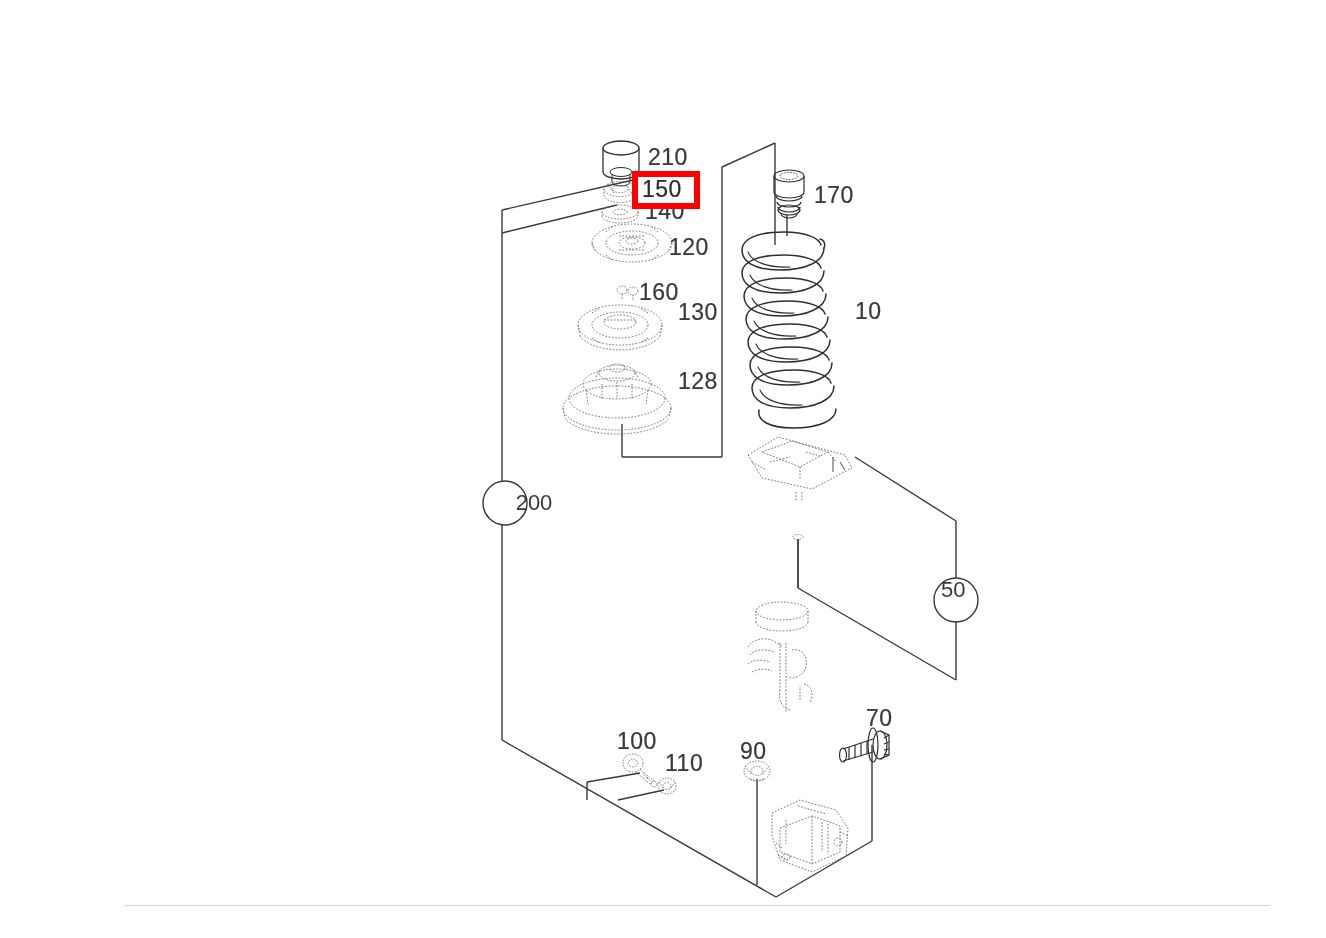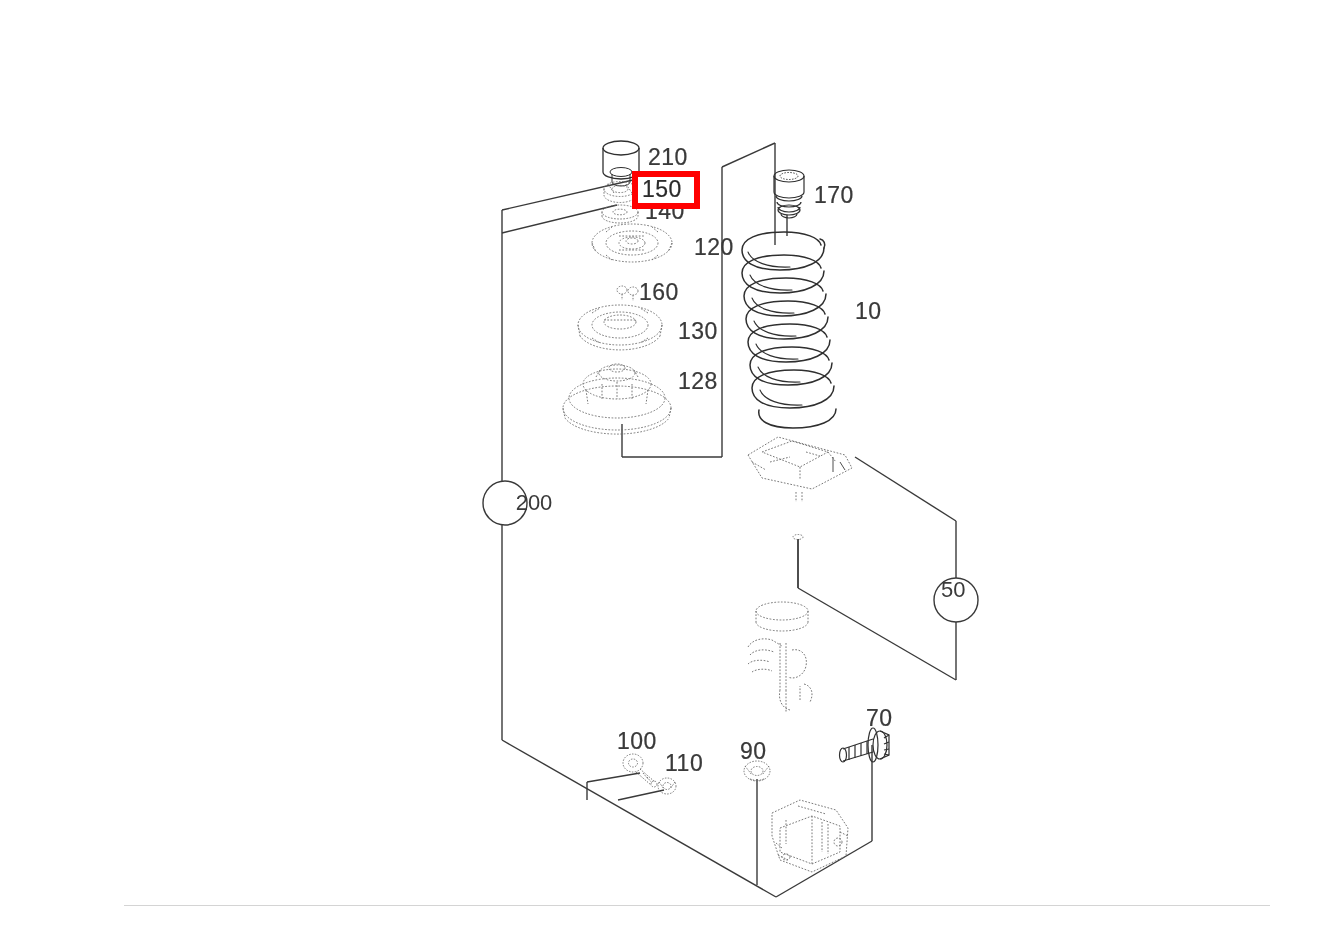--- a/index.html
+++ b/index.html
@@ -335,7 +335,7 @@
 
   <div class="callout-label" style="left:645px; top:200px;">140</div>
 
-  <div class="callout-label" style="left:694px; top:236px;">120</div>
+  <div class="callout-label" style="left:669px; top:236px;">120</div>
 
   <div class="callout-label" style="left:639px; top:281px;">160</div>
 

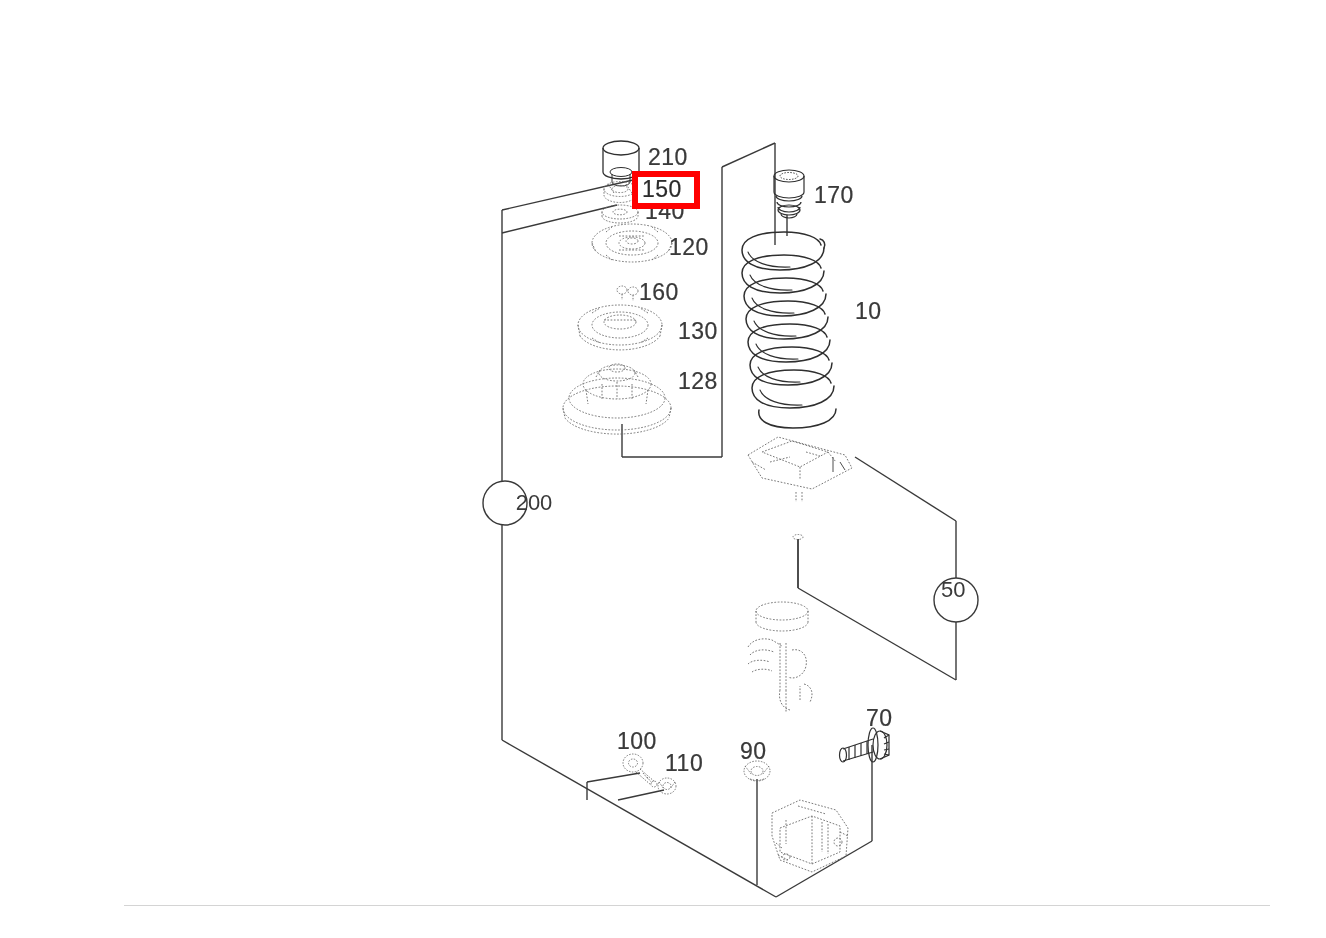--- a/index.html
+++ b/index.html
@@ -339,7 +339,7 @@
 
   <div class="callout-label" style="left:639px; top:281px;">160</div>
 
-  <div class="callout-label" style="left:678px; top:320px;">130</div>
+  <div class="callout-label" style="left:678px; top:301px;">130</div>
 
   <div class="callout-label" style="left:678px; top:370px;">128</div>
 

